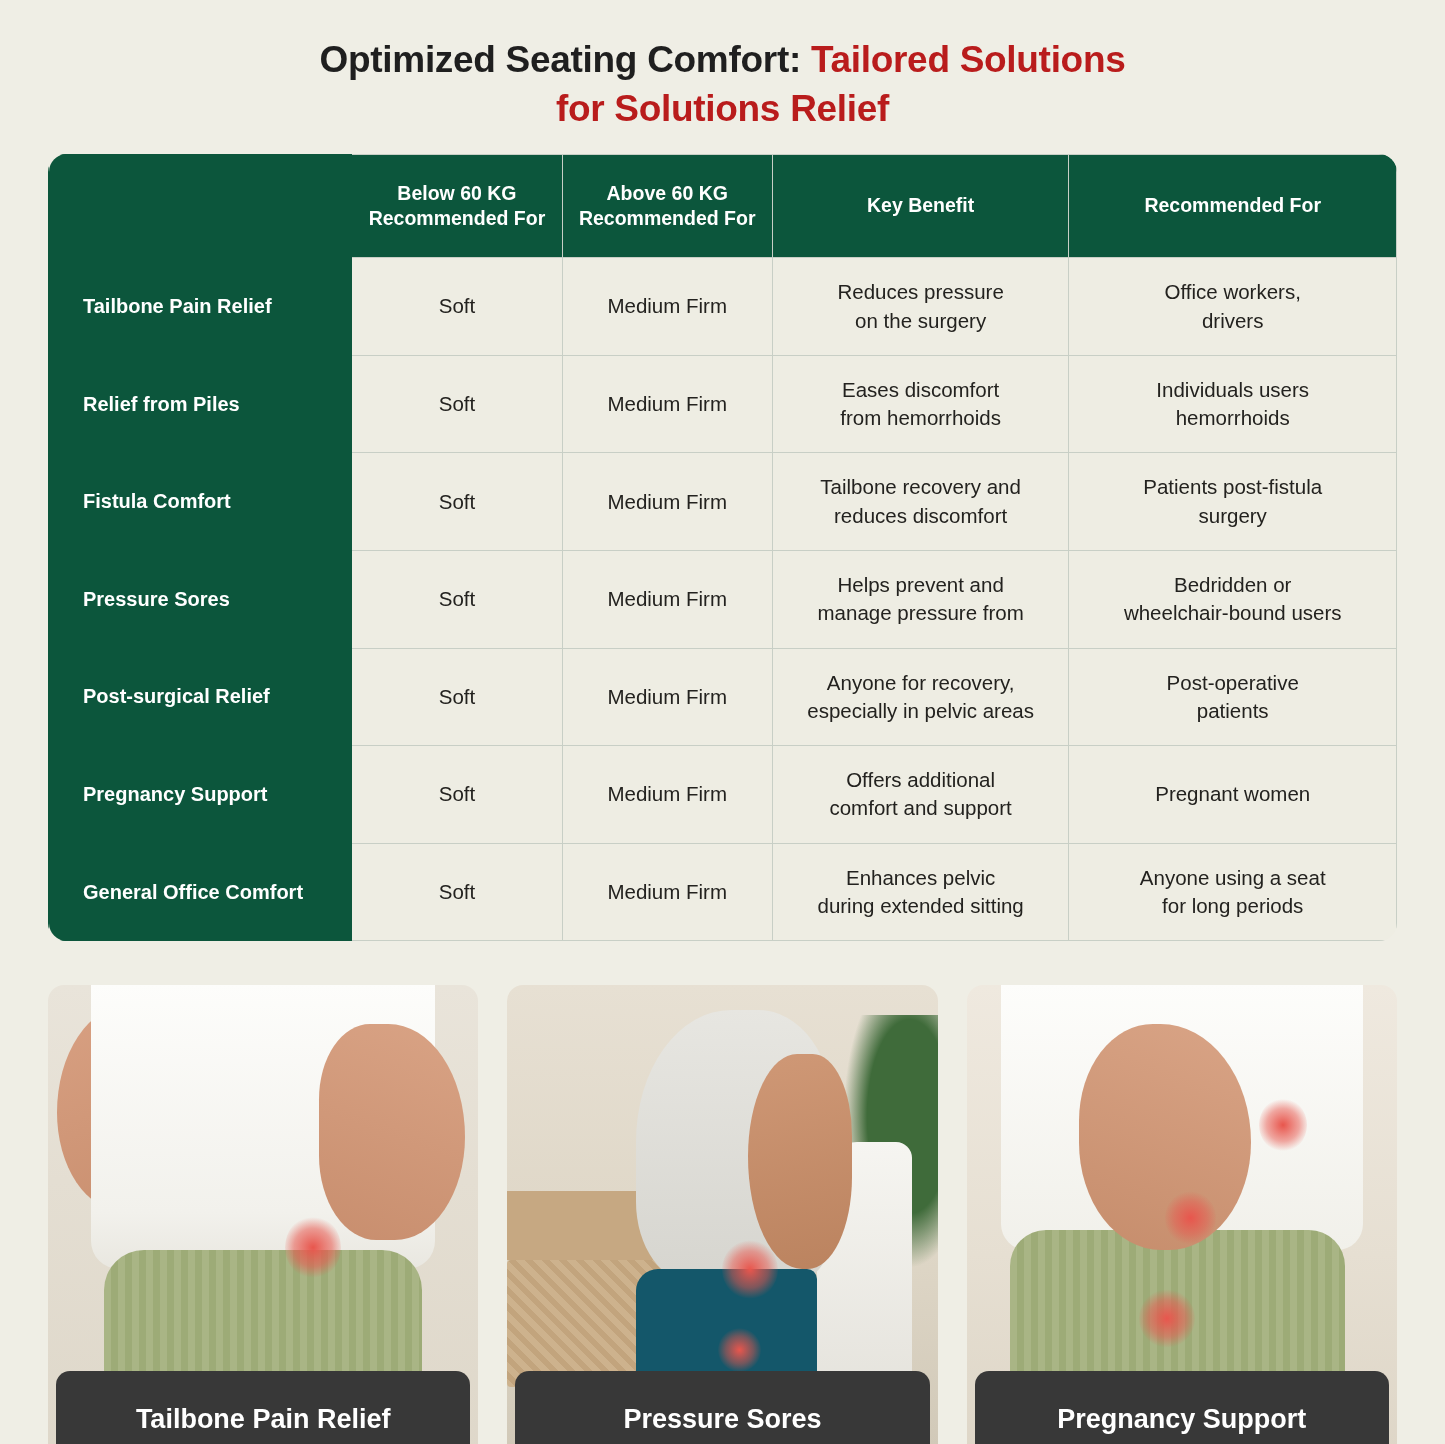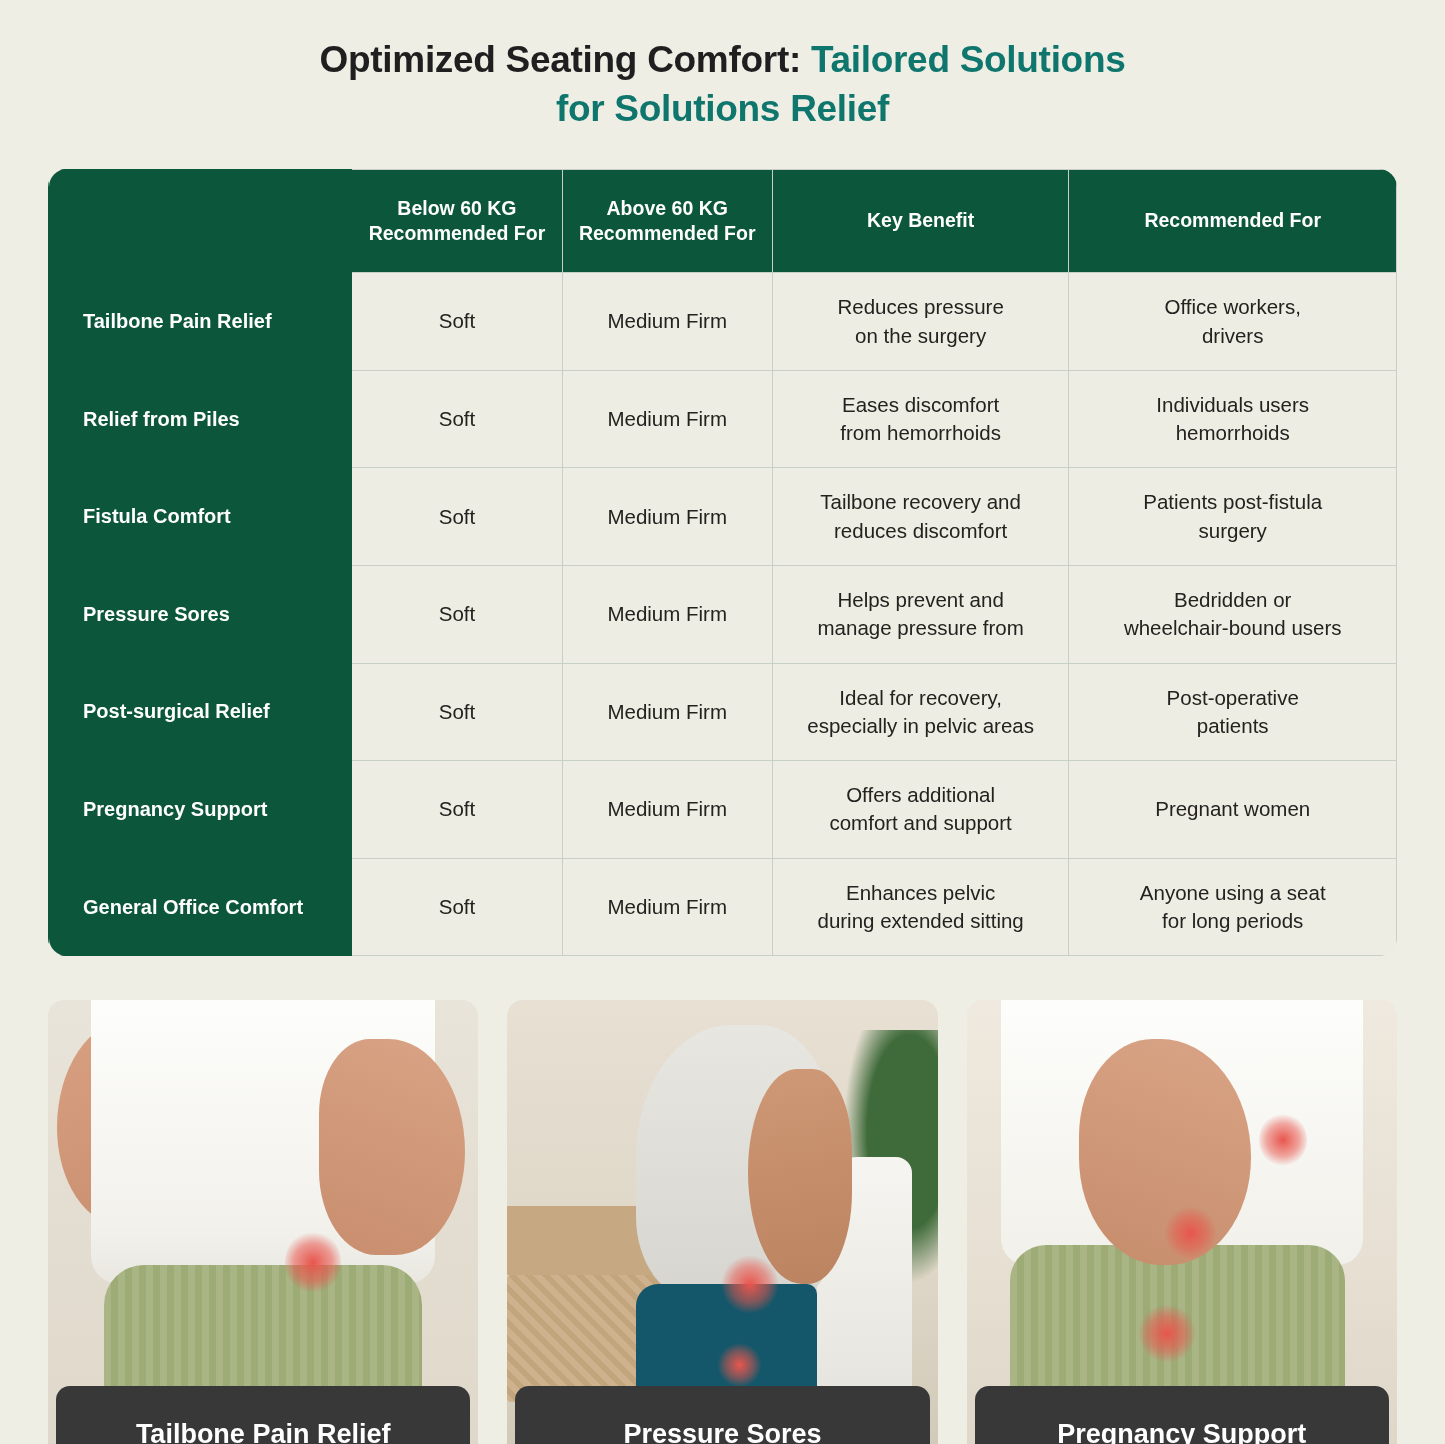--- a/index.html
+++ b/index.html
@@ -29,7 +29,7 @@
     line-height: 1.32;
     letter-spacing: -0.3px;
   }
-  .title-accent { color: #0f766e; }
+  .title-accent { color: #b91c1c; }
 
   
   .table-wrap {

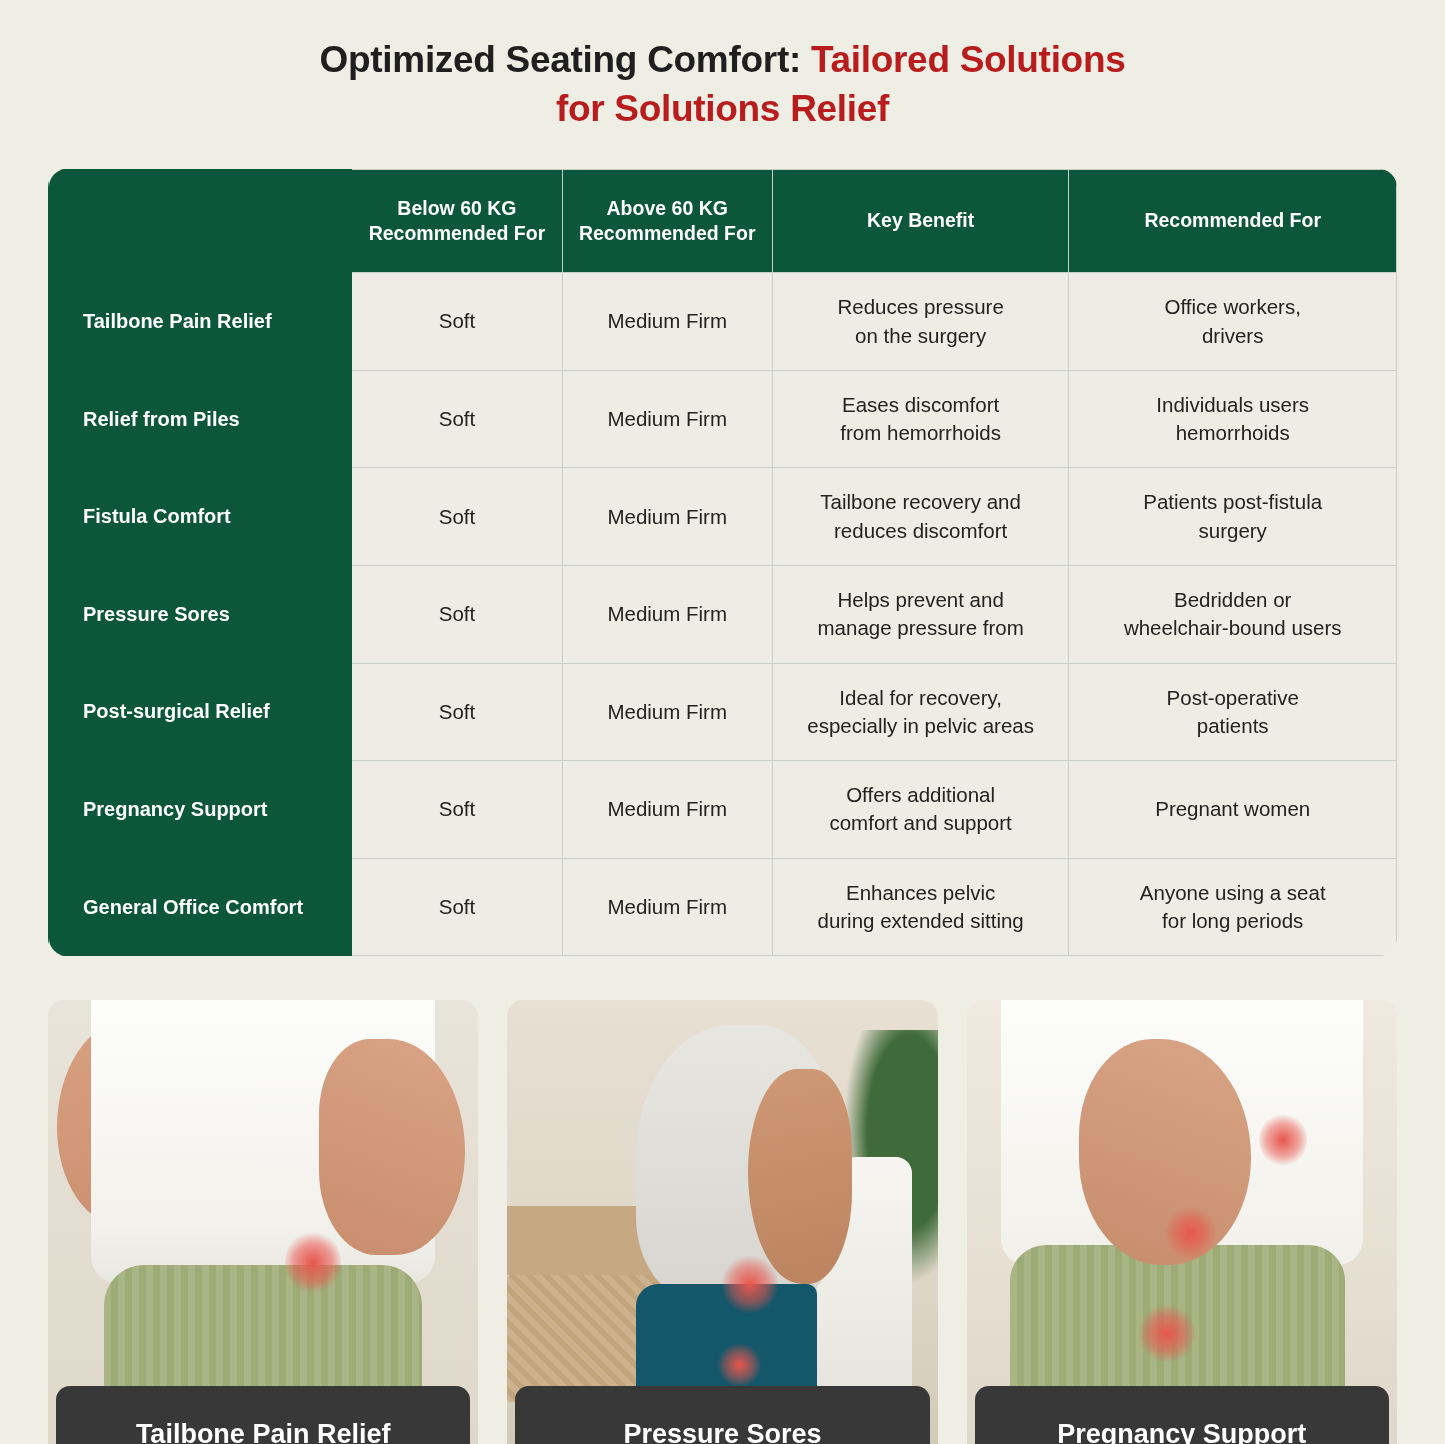--- a/index.html
+++ b/index.html
@@ -33,7 +33,7 @@
 
   
   .table-wrap {
-    margin: 35px 48px 0 48px;
+    margin: 20px 48px 0 48px;
     border-radius: 18px;
     overflow: hidden;
     background: #eeede3;

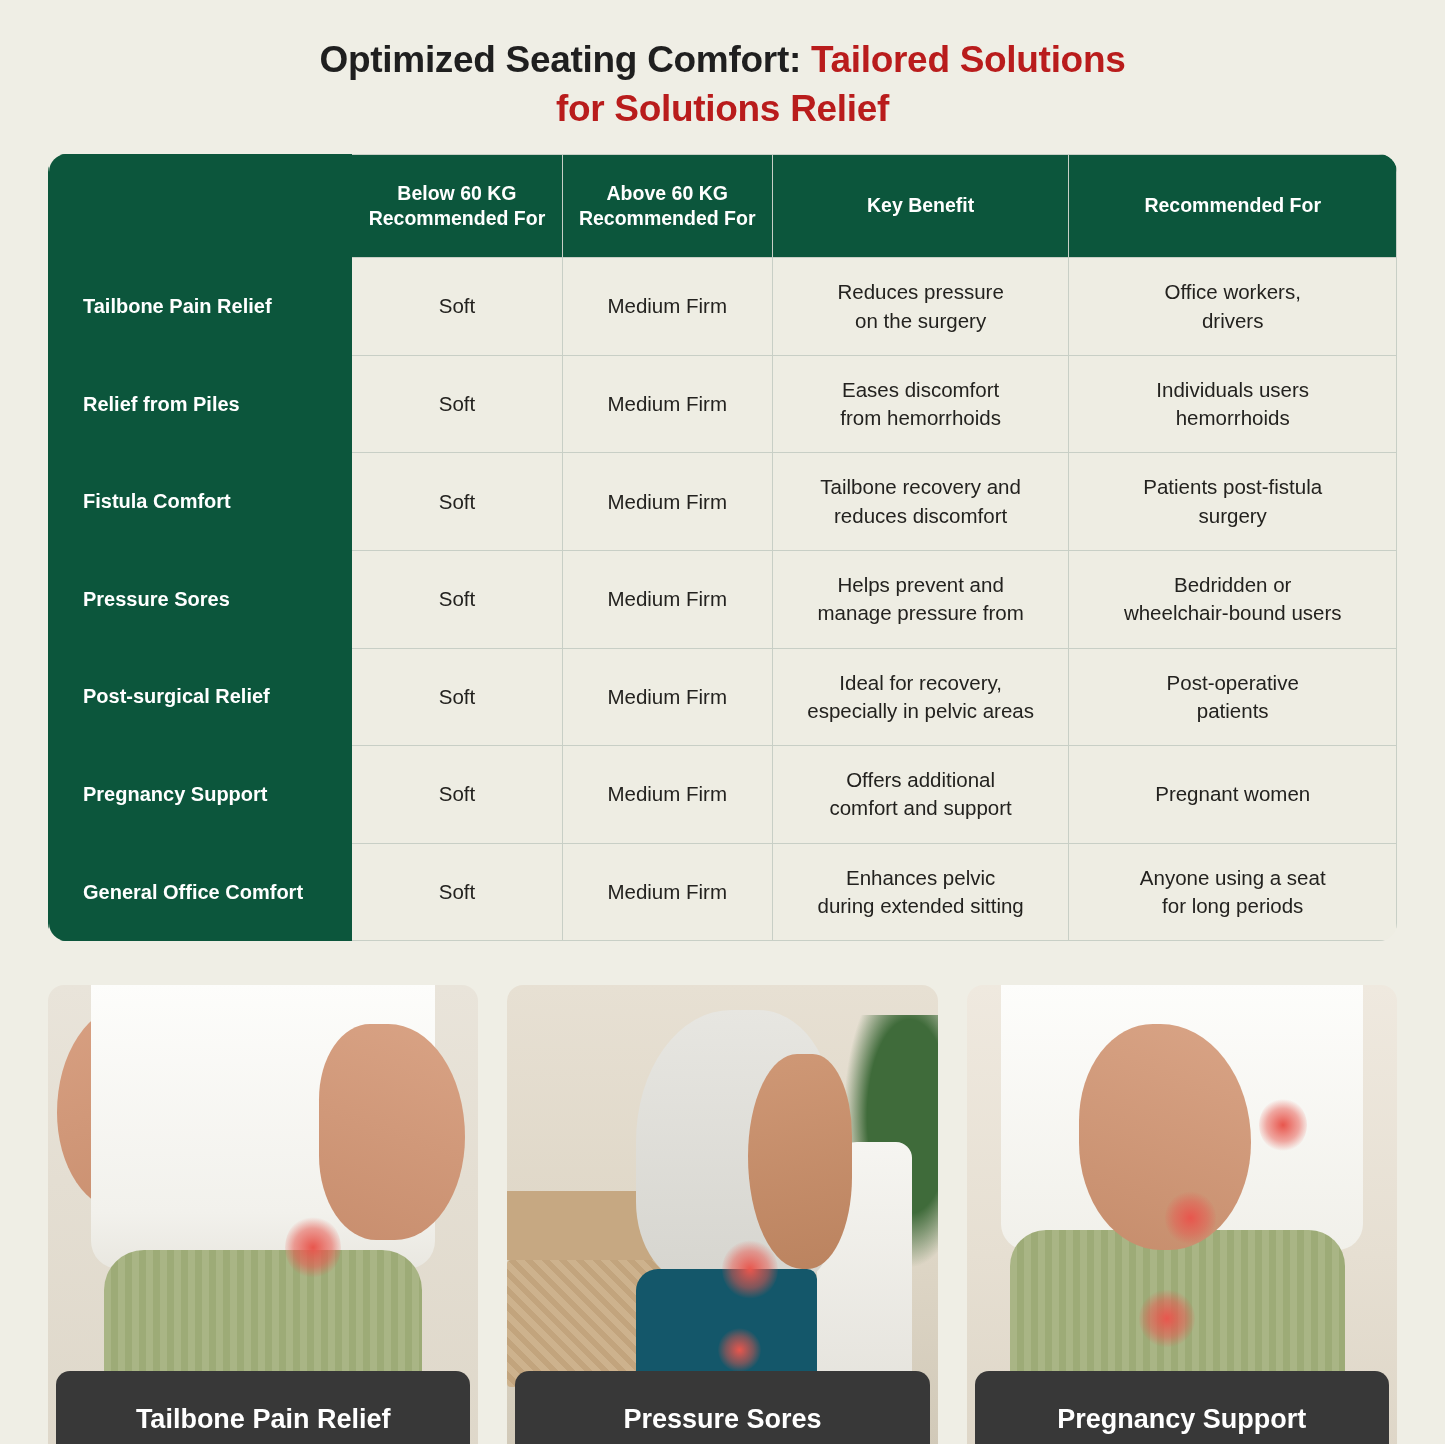--- a/index.html
+++ b/index.html
@@ -335,7 +335,7 @@
           <td class="cell">Soft</td>
           <td class="cell">Medium Firm</td>
           <td class="cell">
-            <div>Ideal for recovery,</div>
+            <div>Anyone for recovery,</div>
             <div>especially in pelvic areas</div>
           </td>
           <td class="cell">

